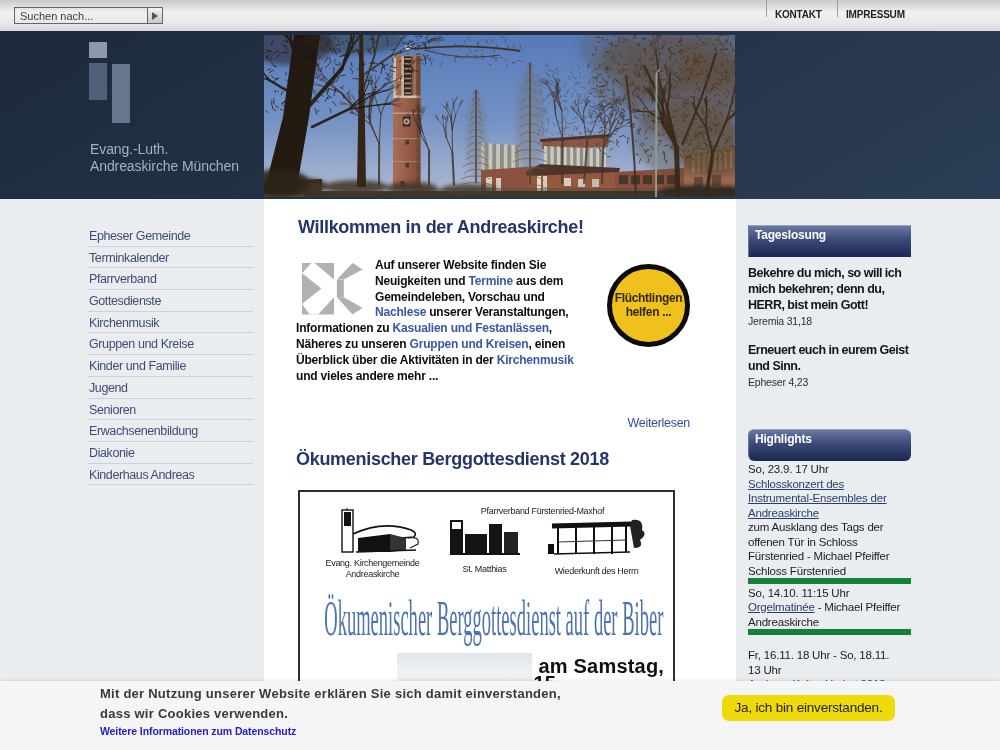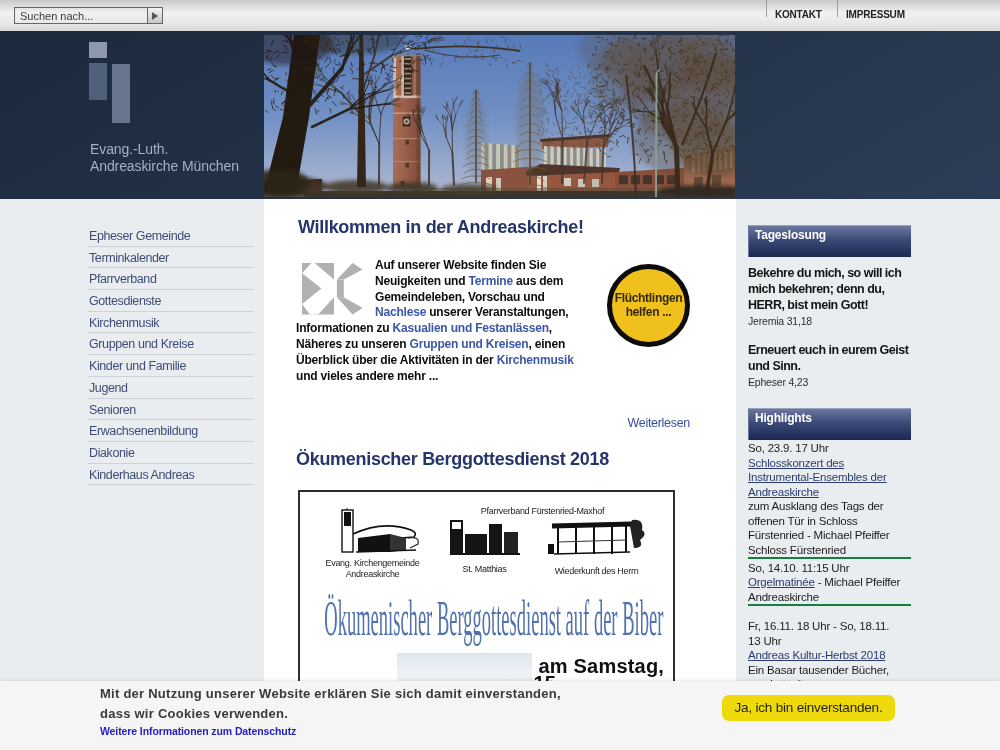--- a/index.html
+++ b/index.html
@@ -385,7 +385,7 @@
   <div class="sbref" style="margin:2px 0 0 0;">Jeremia 31,18</div>
   <div class="sbtext" style="margin-top:15px;">Erneuert euch in eurem Geist und Sinn.</div>
   <div class="sbref" style="margin:2px 0 0 0;">Epheser 4,23</div>
-  <div class="sbhead" style="margin-top:20px; margin-bottom:0;">Highlights</div>
+  <div class="sbhead" style="margin-top:41px; margin-bottom:0;border-radius:6px;">Highlights</div>
   <div id="hl">
     <div class="ent">So, 23.9. 17 Uhr<br>
       <a href="#">Schlosskonzert des Instrumental-Ensembles der Andreaskirche</a><br>

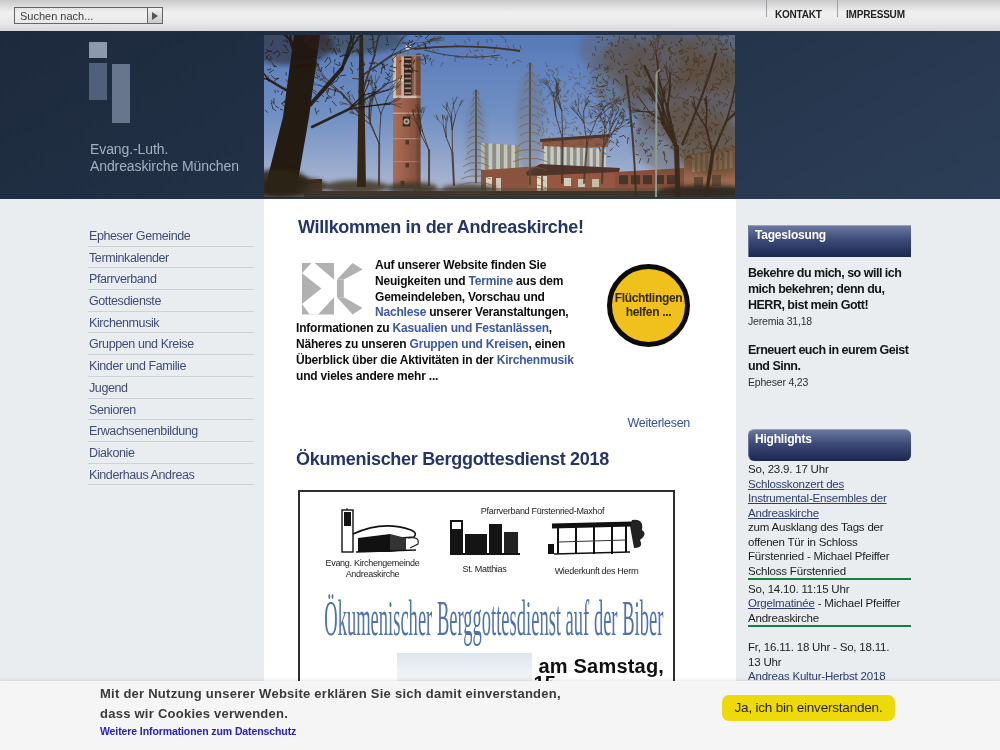--- a/index.html
+++ b/index.html
@@ -61,7 +61,7 @@
 .sbtext { font-size:12.5px; font-weight:bold; color:#141414; line-height:16px; letter-spacing:-0.5px; }
 .sbref { font-size:10.5px; color:#2e2e2e; letter-spacing:-0.2px; }
 #hl { font-size:11.5px; color:#1c1c1c; line-height:14.5px; letter-spacing:-0.2px; }
-#hl .ent { border-bottom:2px solid #15803d; padding:1px 10px 0 0; }
+#hl .ent { border-bottom:6px solid #15803d; padding:1px 10px 0 0; }
 #hl .ent:last-child { border-bottom:none; }
 #hl a { color:#2c3c6e; text-decoration:underline; }
 

